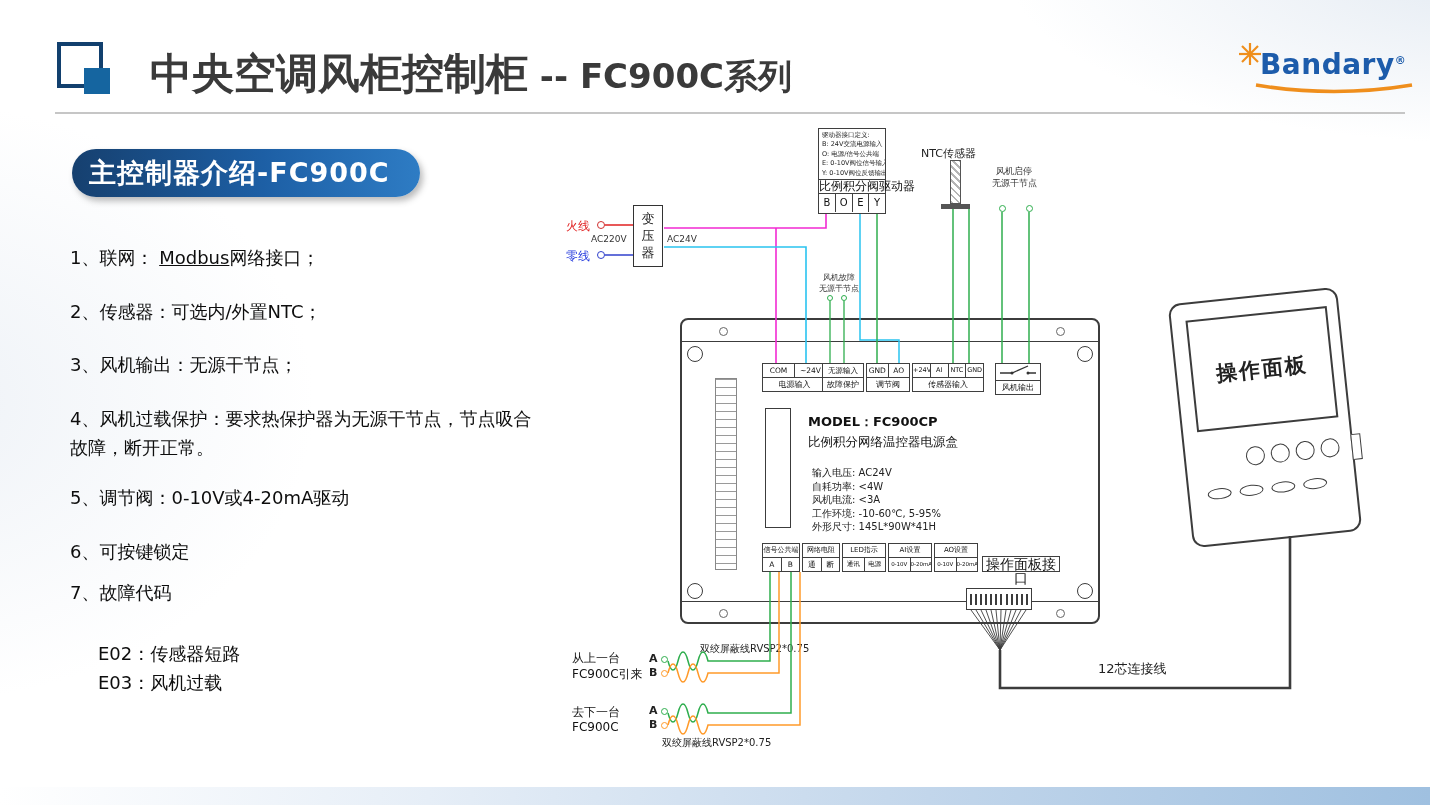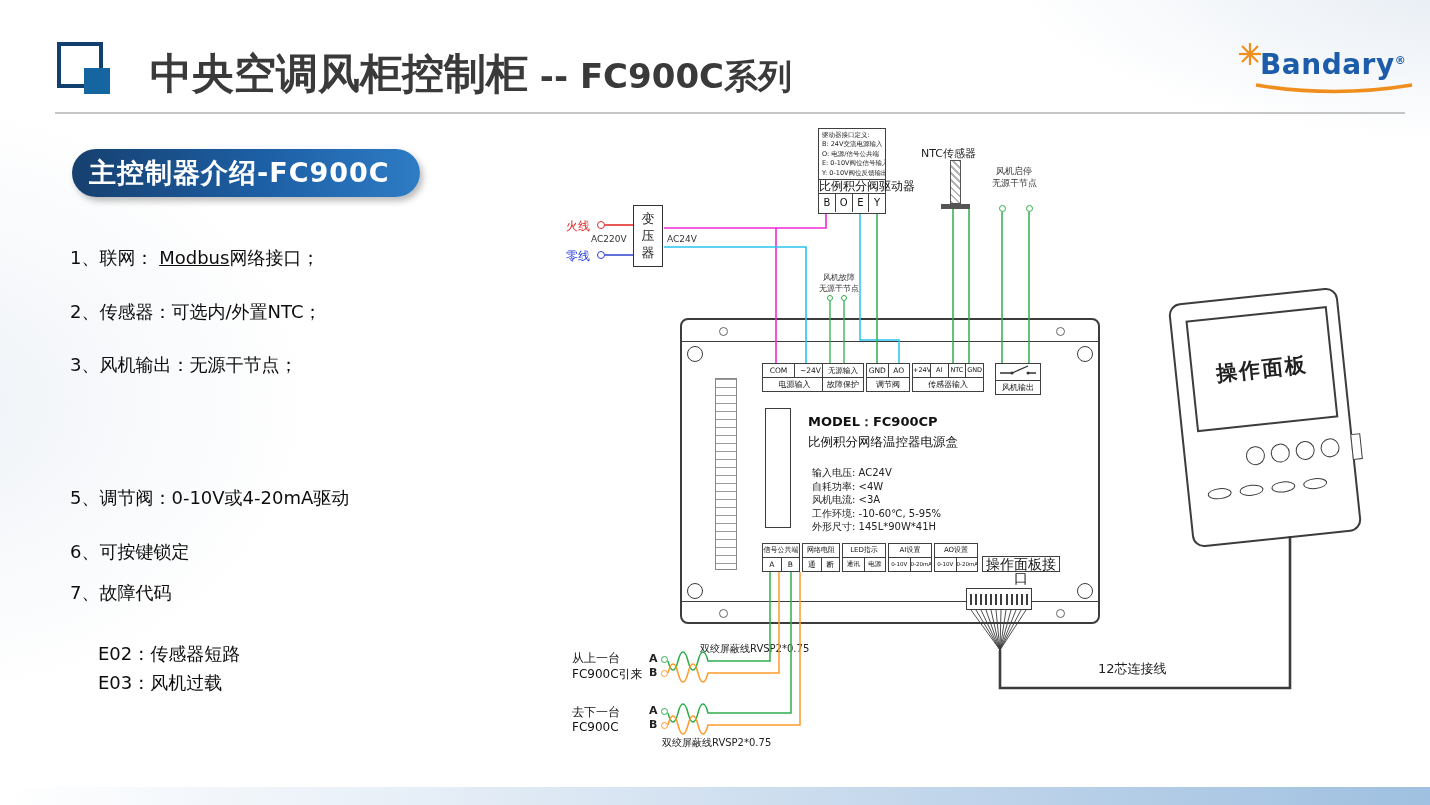--- a/index.html
+++ b/index.html
@@ -134,6 +134,7 @@
   <div class="abs feat" style="top:243px"><span>1、联网： </span><span class="u">Modbus</span><span>网络接口；</span></div>
   <div class="abs feat" style="top:297px">2、传感器：可选内/外置NTC；</div>
   <div class="abs feat" style="top:350px">3、风机输出：无源干节点；</div>
+  <div class="abs feat wrap" style="top:404px">4、风机过载保护：要求热保护器为无源干节点，节点吸合故障，断开正常。</div>
   <div class="abs feat" style="top:483px">5、调节阀：0-10V或4-20mA驱动</div>
   <div class="abs feat" style="top:537px">6、可按键锁定</div>
   <div class="abs feat" style="top:578px">7、故障代码</div>

